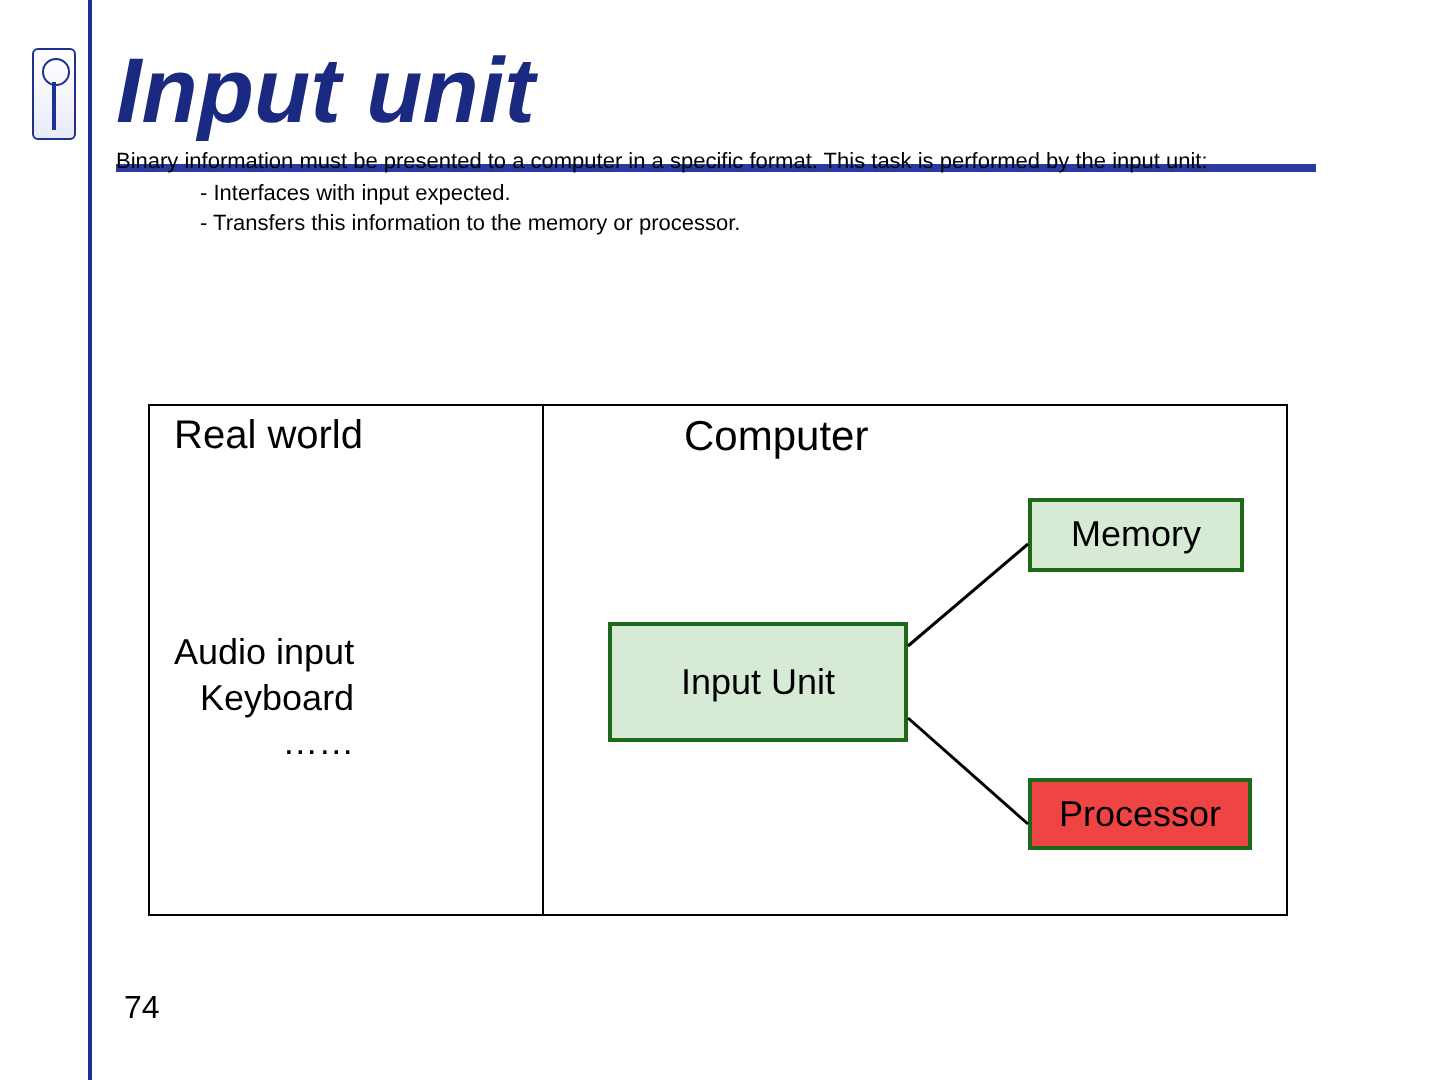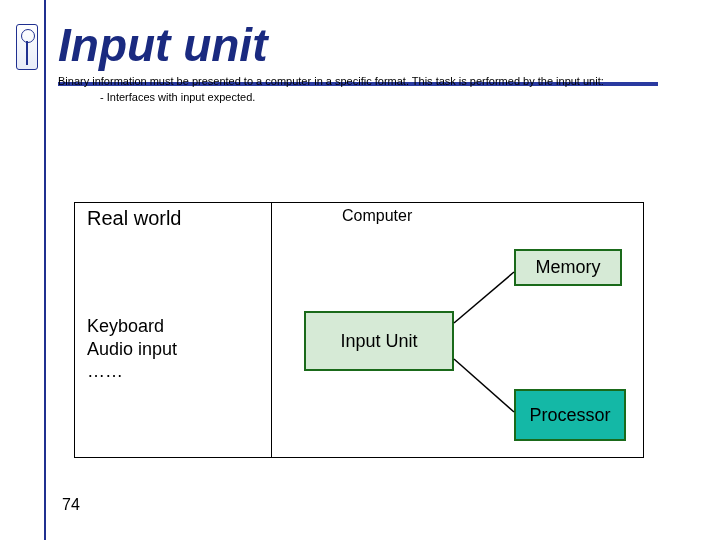--- a/index.html
+++ b/index.html
@@ -106,6 +106,7 @@
 <div class="body-text">
   <div class="lead">Binary information must be presented to a computer in a specific format. This task is performed by the input unit:</div>
   <div class="bul">- Interfaces with input expected.</div>
+  <div class="bul">- Transfers this information to the memory or processor.</div>
 </div>
 
 <div class="diagram">

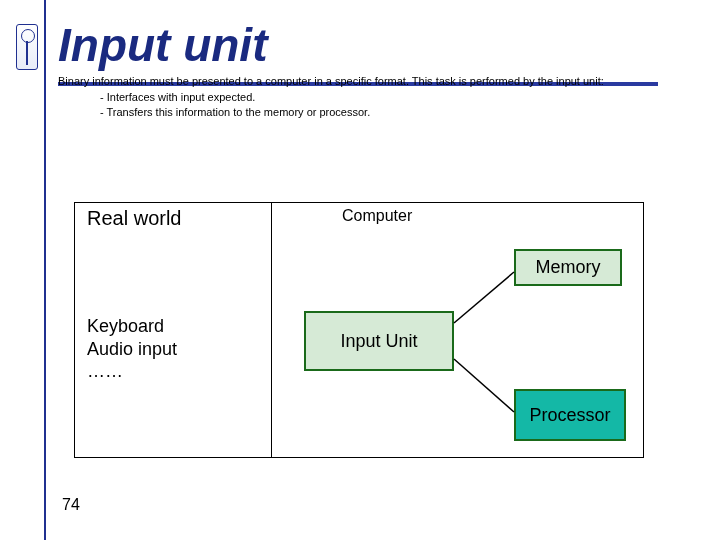--- a/index.html
+++ b/index.html
@@ -46,7 +46,7 @@
   .body-text .bul { margin-left: 42px; }
 
   .diagram {
-    position: absolute; left: 74px; top: 202px; width: 570px; height: 256px;
+    position: absolute; left: 74px; top: 202px; width: 570px; height: 256px; text-align: right;
   }
   .real-world {
     position: absolute; left: 0; top: 0; width: 198px; height: 256px;

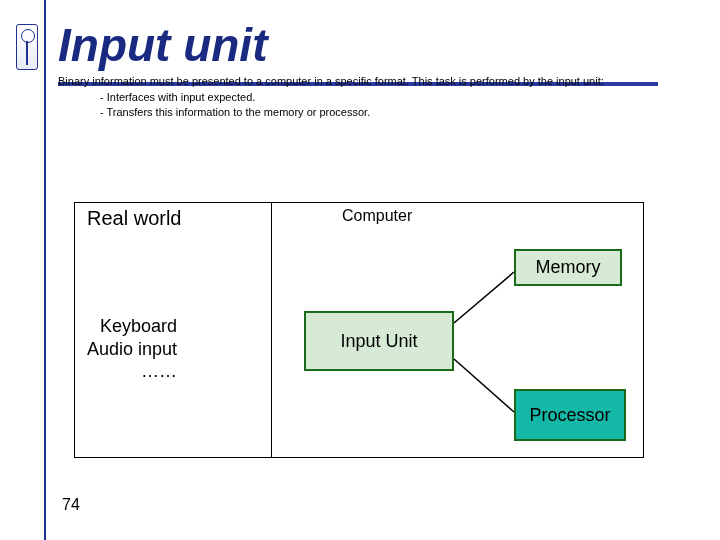--- a/index.html
+++ b/index.html
@@ -61,7 +61,7 @@
     font-family: "Comic Sans MS", sans-serif;
   }
   .lbl-computer {
-    position: absolute; left: 70px; top: 4px; font-size: 16px; color:#000;
+    position: absolute; left: 70px; top: 4px; font-size: 21px; color:#000;
     font-family: "Comic Sans MS", sans-serif;
   }
   .inputs-text {

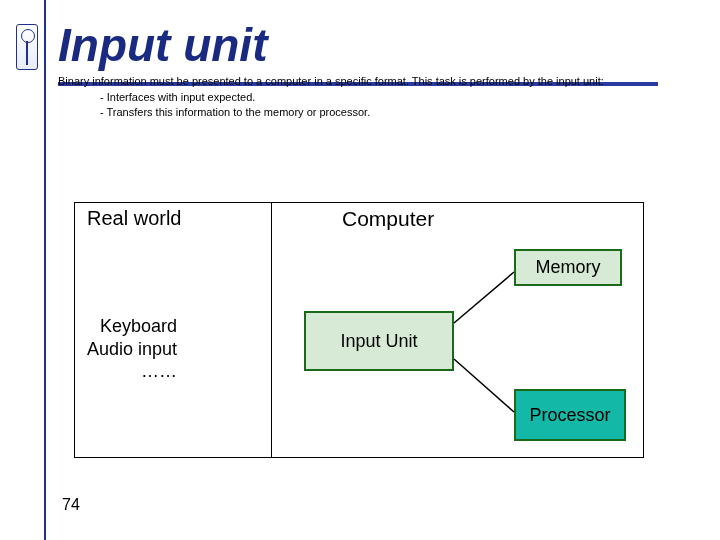--- a/index.html
+++ b/index.html
@@ -113,8 +113,8 @@
   <div class="real-world">
     <div class="lbl-realworld">Real world</div>
     <div class="inputs-text">
+      <div>Audio input</div>
       <div>Keyboard</div>
-      <div>Audio input</div>
       <div>……</div>
     </div>
   </div>

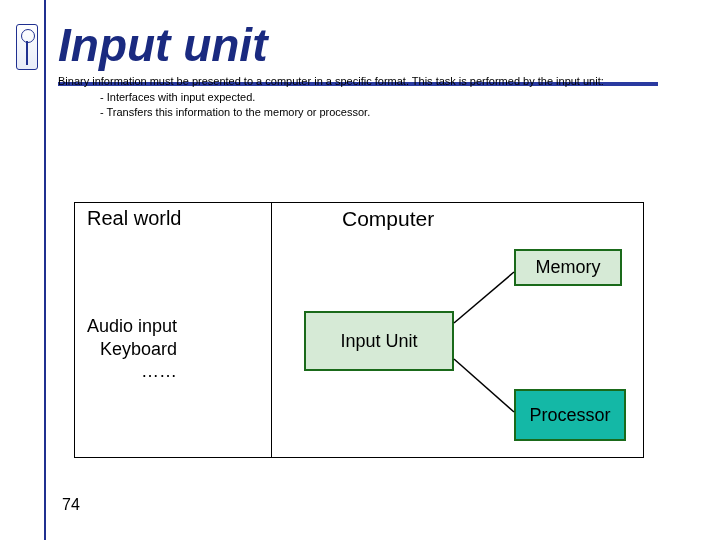--- a/index.html
+++ b/index.html
@@ -82,8 +82,8 @@
     font-size: 18px; color:#000;
   }
   .box-processor {
-    position: absolute; left: 242px; top: 186px; width: 112px; height: 52px;
-    border: 2px solid #1a6a1a; background: #14b8a6;
+    position: absolute; left: 242px; top: 186px; width: 112px; height: 36px;
+    border: 2px solid #1a6a1a; background: #ef4444;
     display:flex; align-items:center; justify-content:center;
     font-size: 18px; color:#000;
   }

